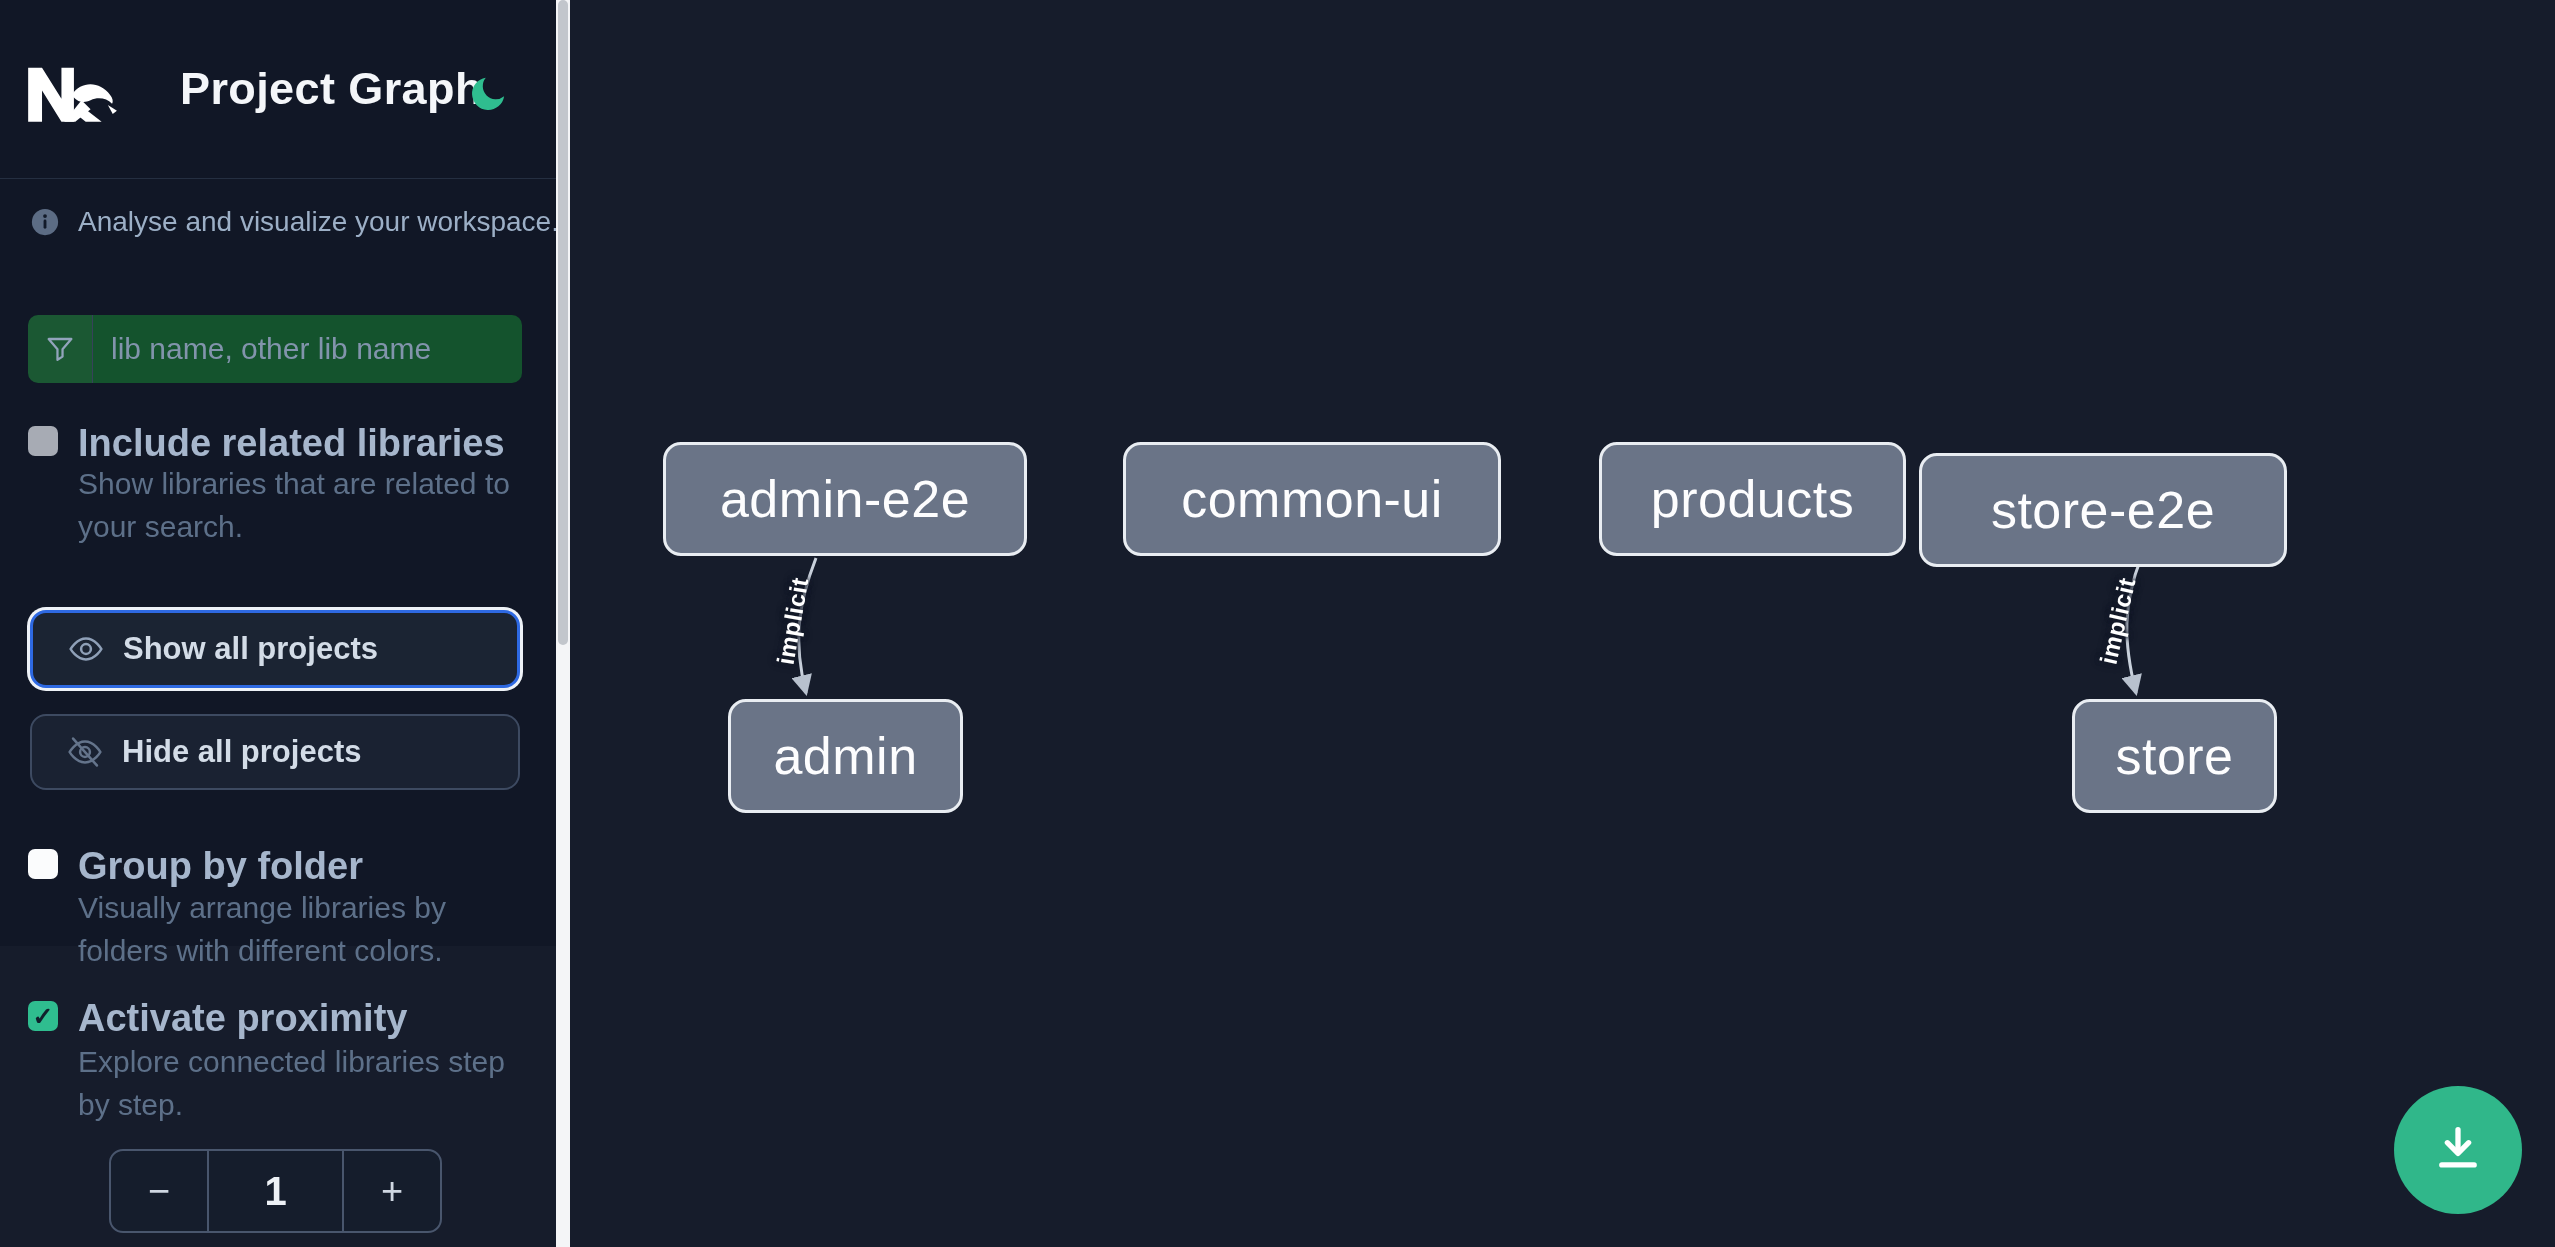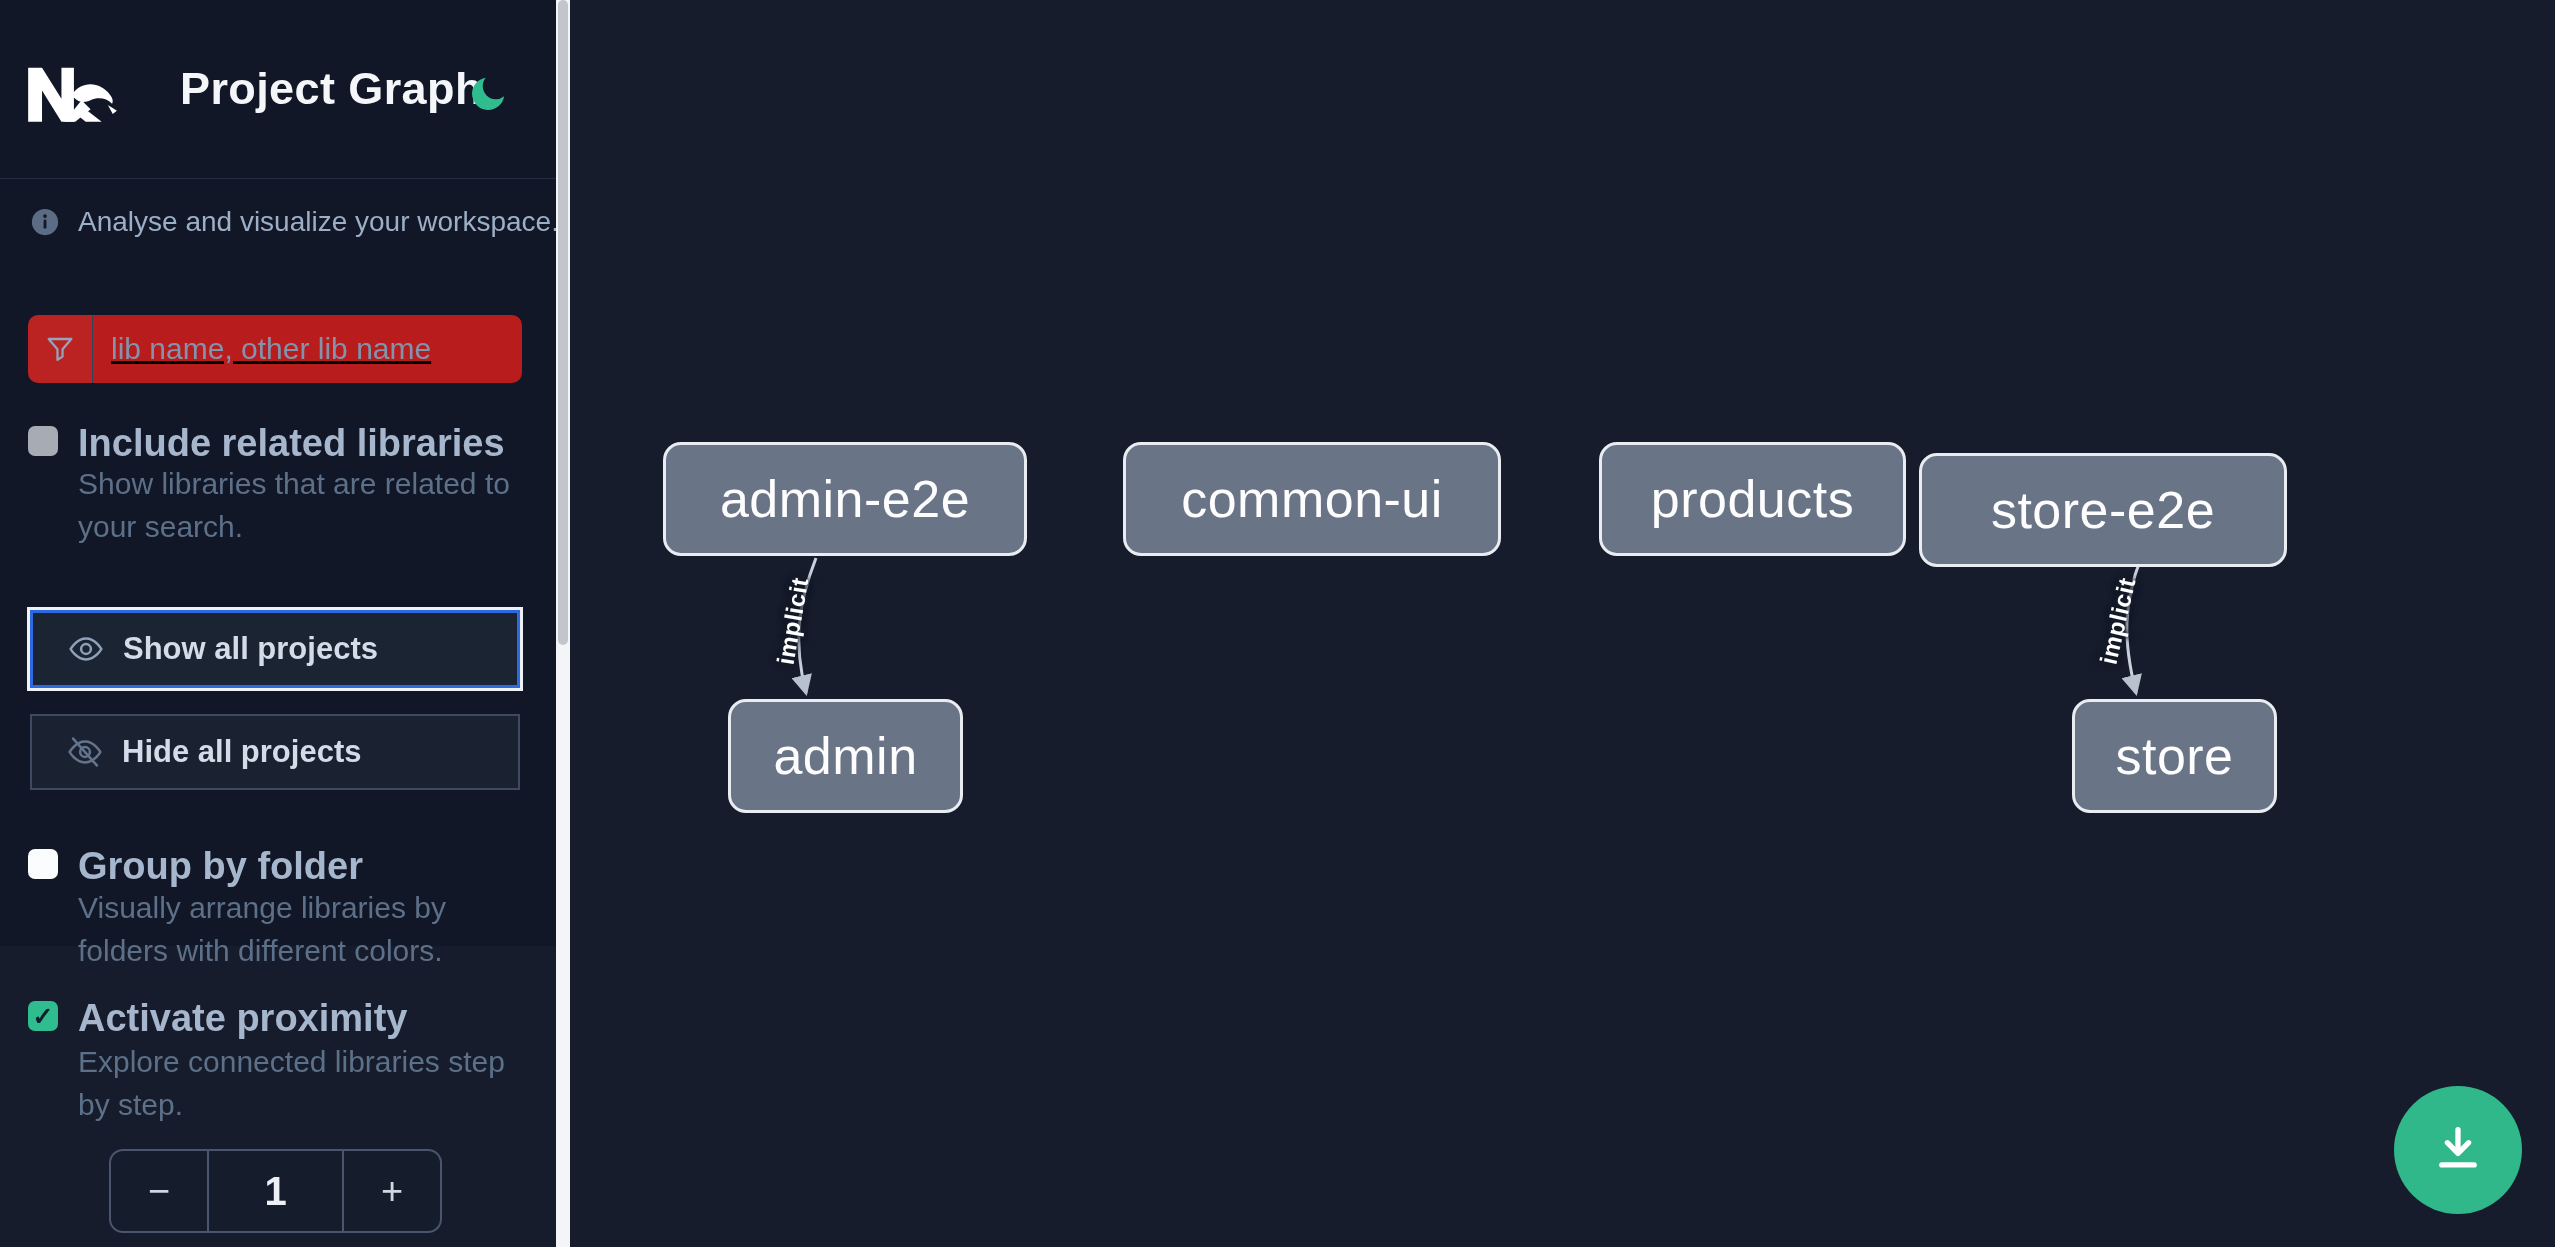--- a/index.html
+++ b/index.html
@@ -21,7 +21,7 @@
   .info-ic{width:30px;height:30px;margin-right:18px;flex:none;}
   .info-text{font-size:28px;color:#9cafc6;white-space:nowrap;}
 
-  .filter-box{position:absolute;left:28px;top:315px;width:494px;height:68px;background:#b91c1c;border-radius:10px;display:flex;align-items:stretch;text-decoration:underline;}
+  .filter-box{position:absolute;left:28px;top:315px;width:494px;height:68px;background:#14532d;border-radius:10px;display:flex;align-items:stretch;}
   .funnel-cell{width:64px;display:flex;align-items:center;justify-content:center;border-right:1px solid #36425a;background:rgba(255,255,255,.03);border-radius:10px 0 0 10px;}
   .funnel-cell svg{width:32px;height:32px;}
   .filter-input{flex:1;min-width:0;background:transparent;border:none;outline:none;color:#dbe3ee;font-size:30px;padding:0 18px;font-family:inherit;}

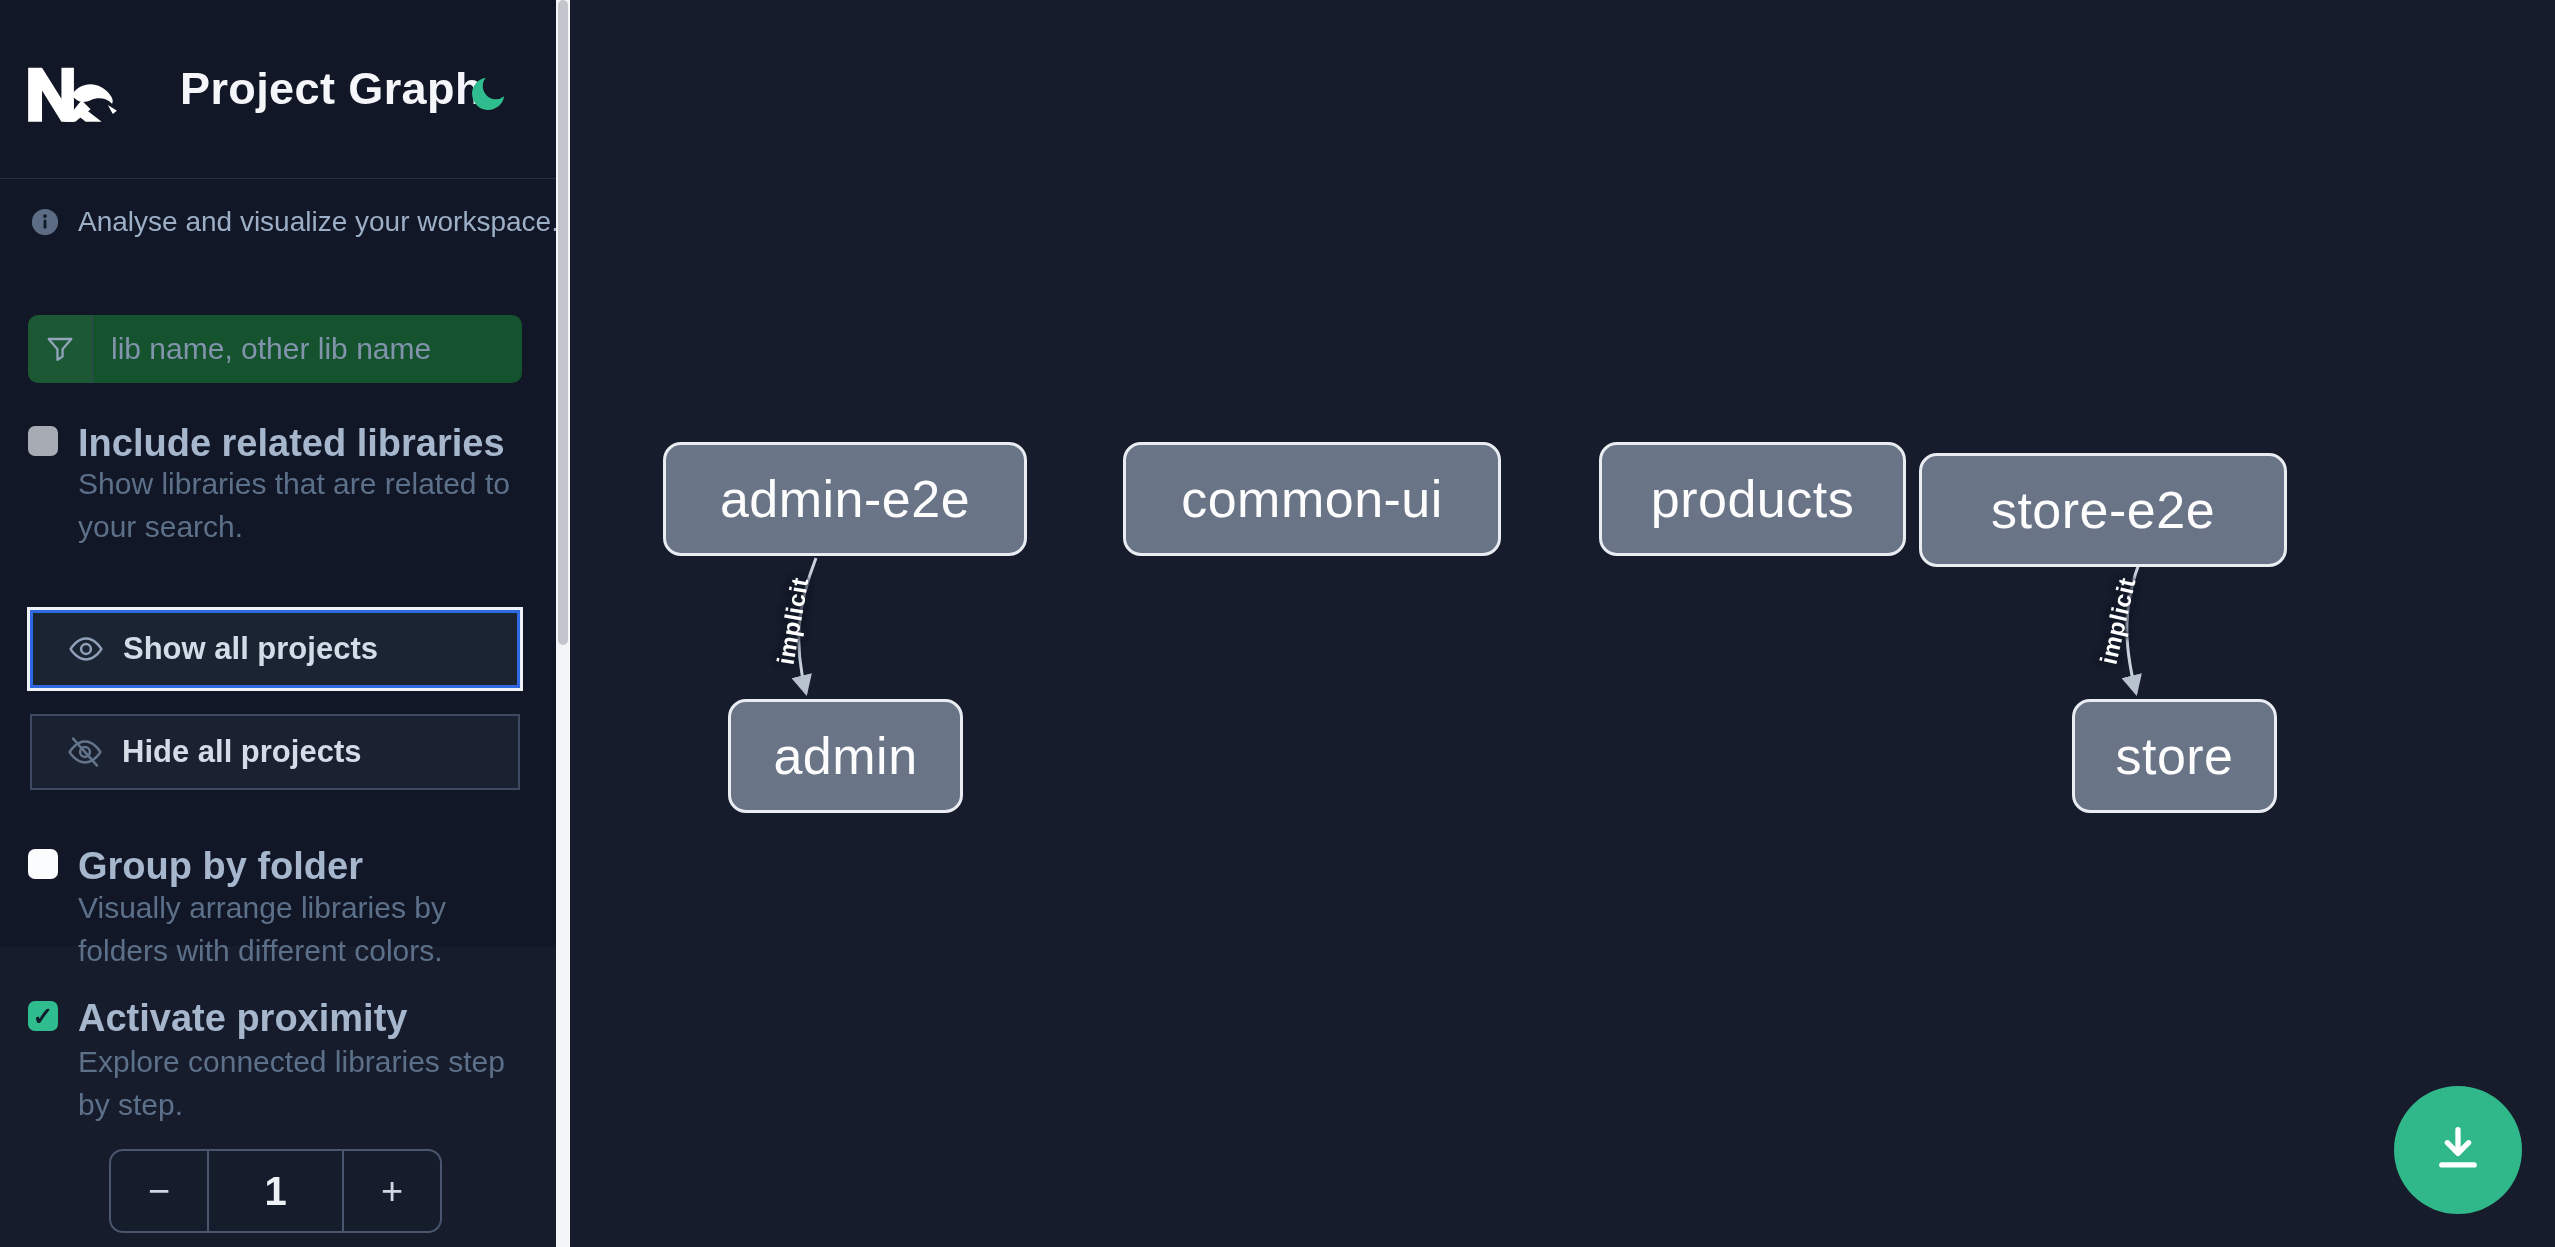--- a/index.html
+++ b/index.html
@@ -35,7 +35,7 @@
   .cb-desc{position:absolute;left:78px;font-size:30px;color:#5d7089;line-height:43px;}
   .cb-desc span{display:block;white-space:nowrap;}
 
-  .sb-btn{position:absolute;left:30px;width:490px;border-radius:0;display:flex;align-items:center;box-sizing:border-box;cursor:pointer;background:#1a2232;border:2px solid #3d4a61;}
+  .sb-btn{position:absolute;left:30px;width:490px;border-radius:16px;display:flex;align-items:center;box-sizing:border-box;cursor:pointer;background:#1a2232;border:2px solid #3d4a61;}
   .sb-btn.focused{background:#1b2433;border:3px solid #2e69e2;box-shadow:0 0 0 3px #eef2f7;}
   .sb-btn .ic{margin-left:28px;width:38px;height:38px;flex:none;}
   .sb-btn .txt{margin-left:18px;font-size:31px;font-weight:700;color:#d3dce7;white-space:nowrap;}

